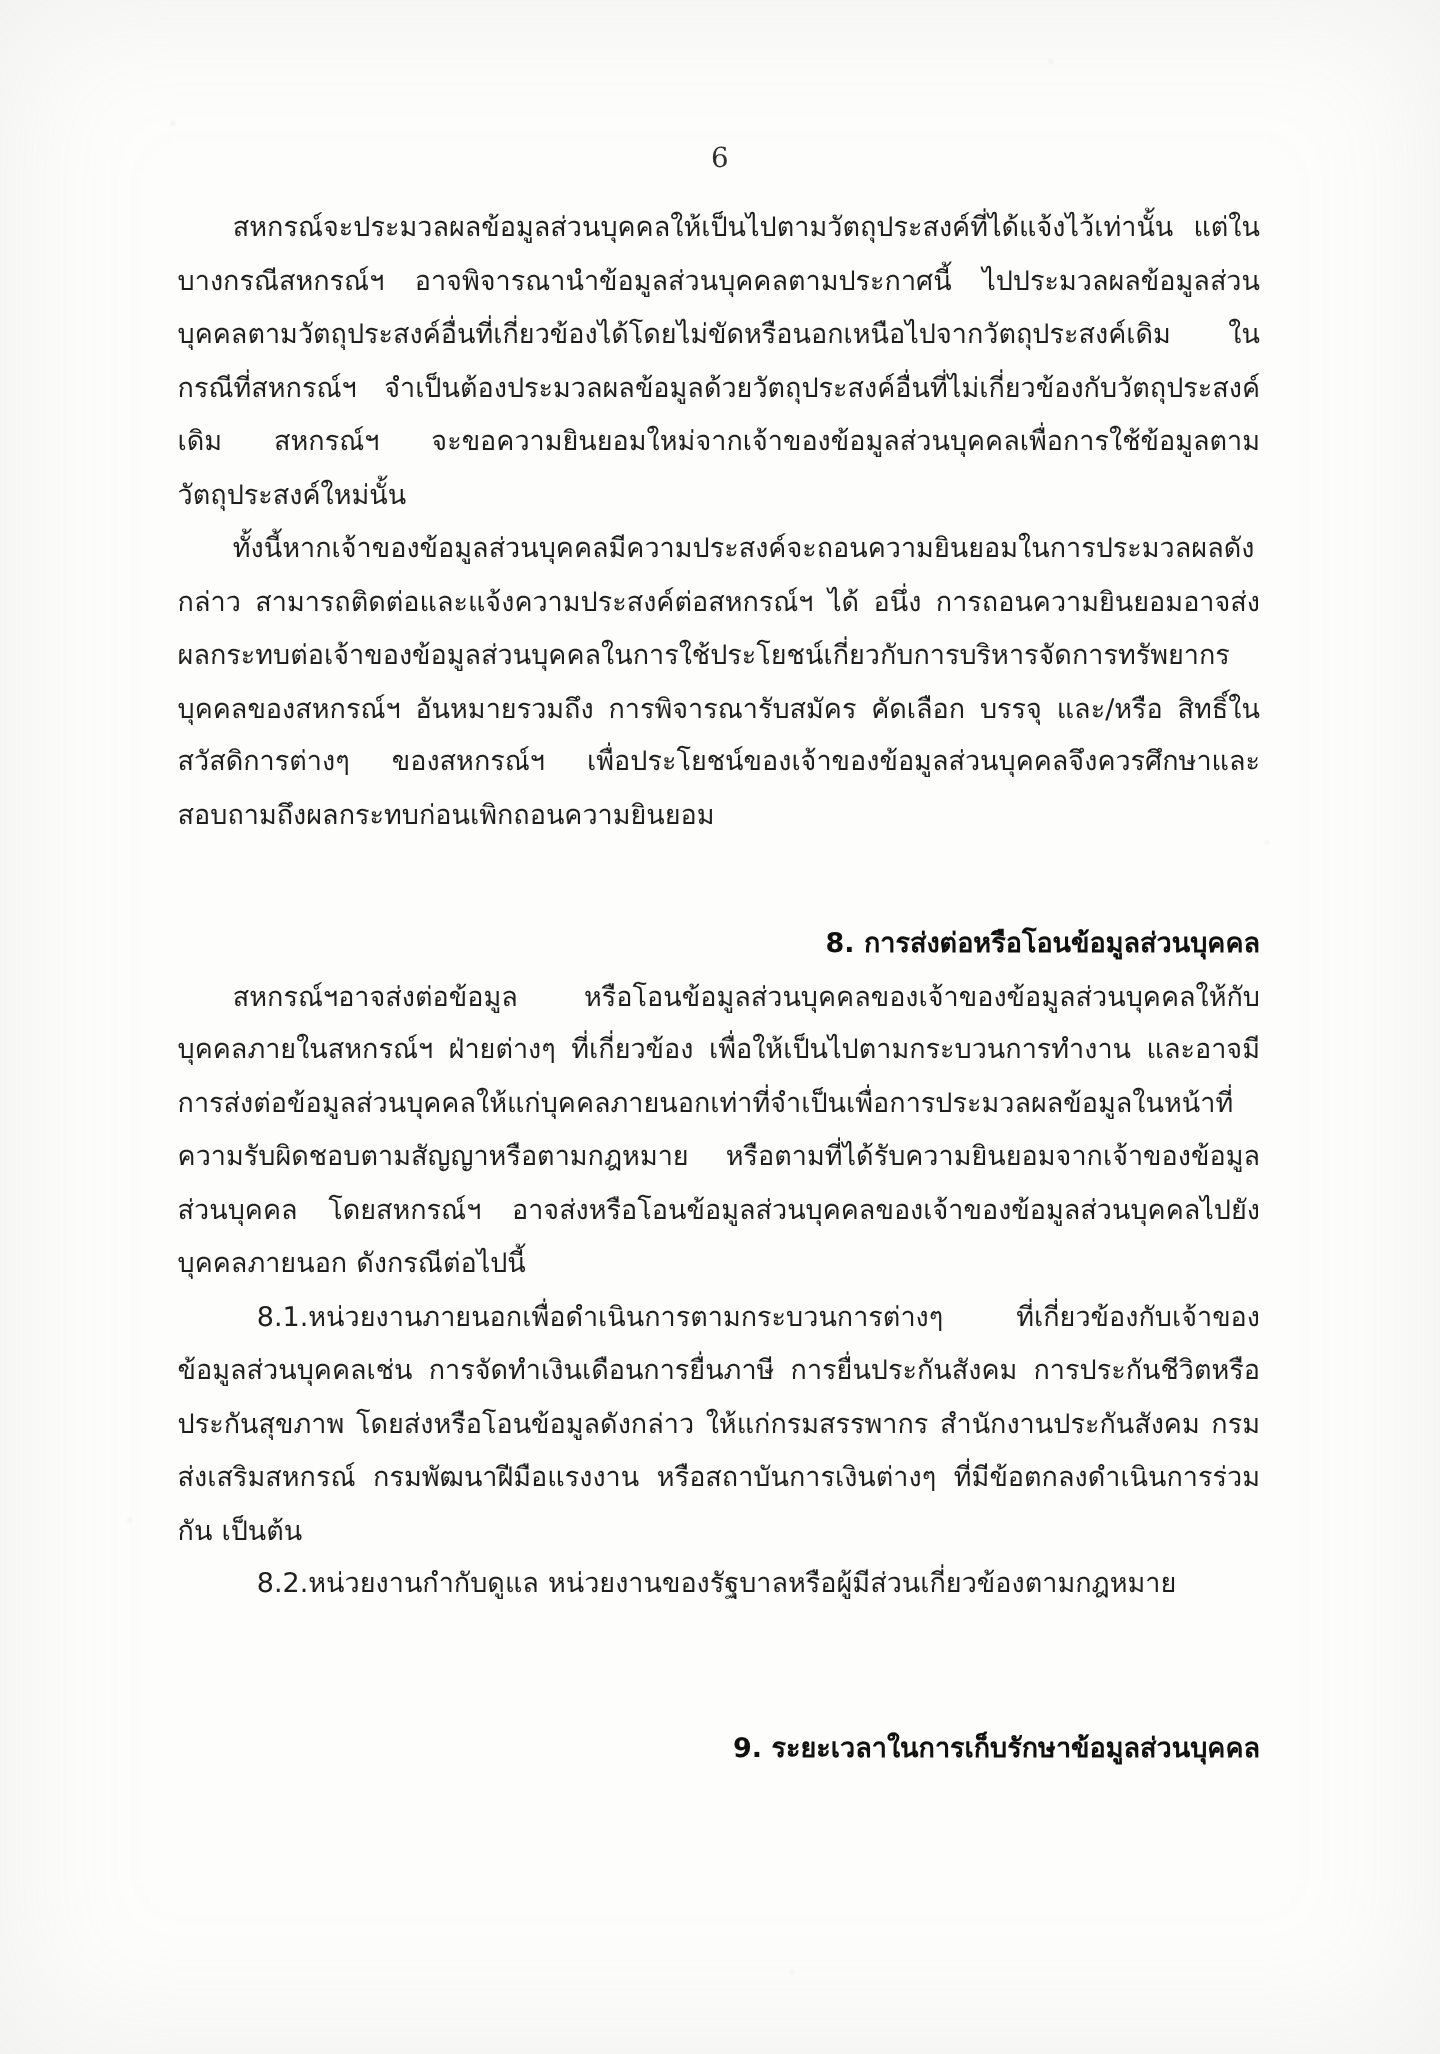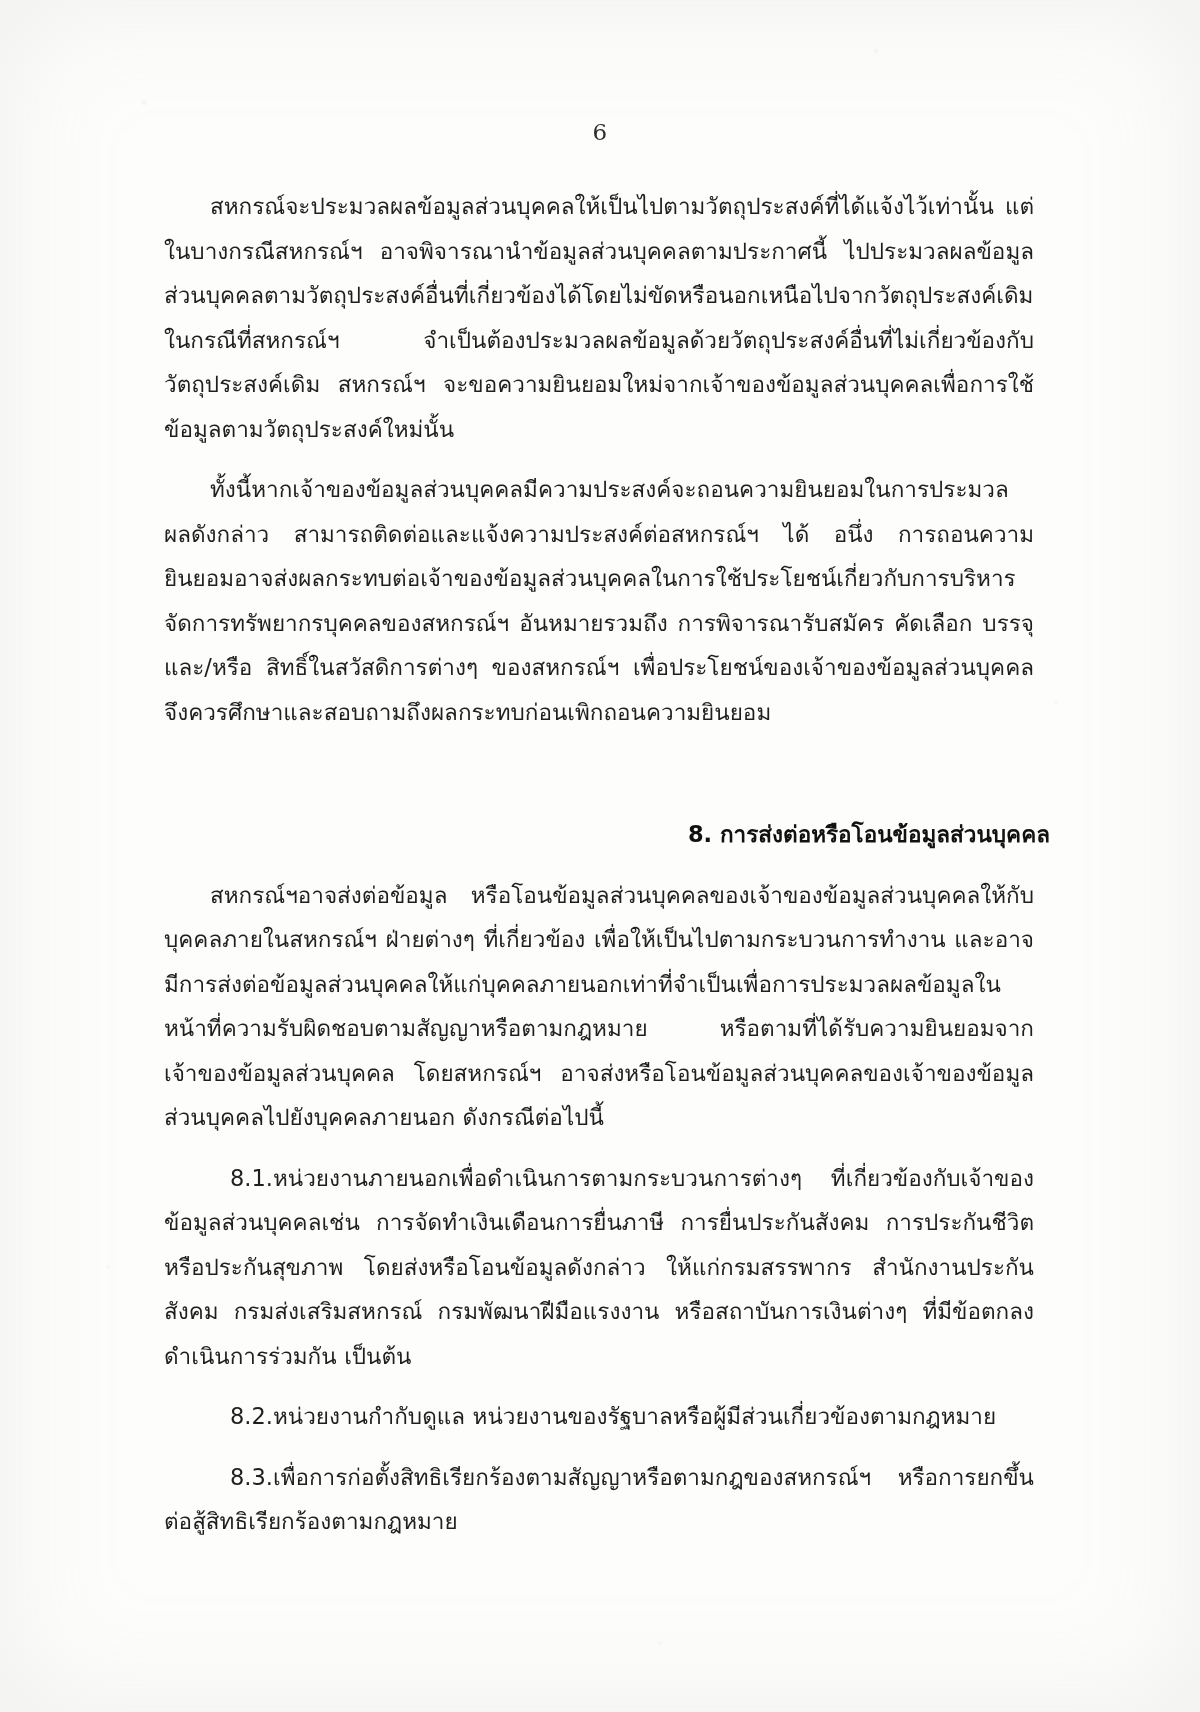--- a/index.html
+++ b/index.html
@@ -54,7 +54,7 @@
   }
 
   p.para {
-    margin: 16px;
+    margin: 0;
     font-size: 22.5px;
     line-height: 44.5px;
     text-align: justify;

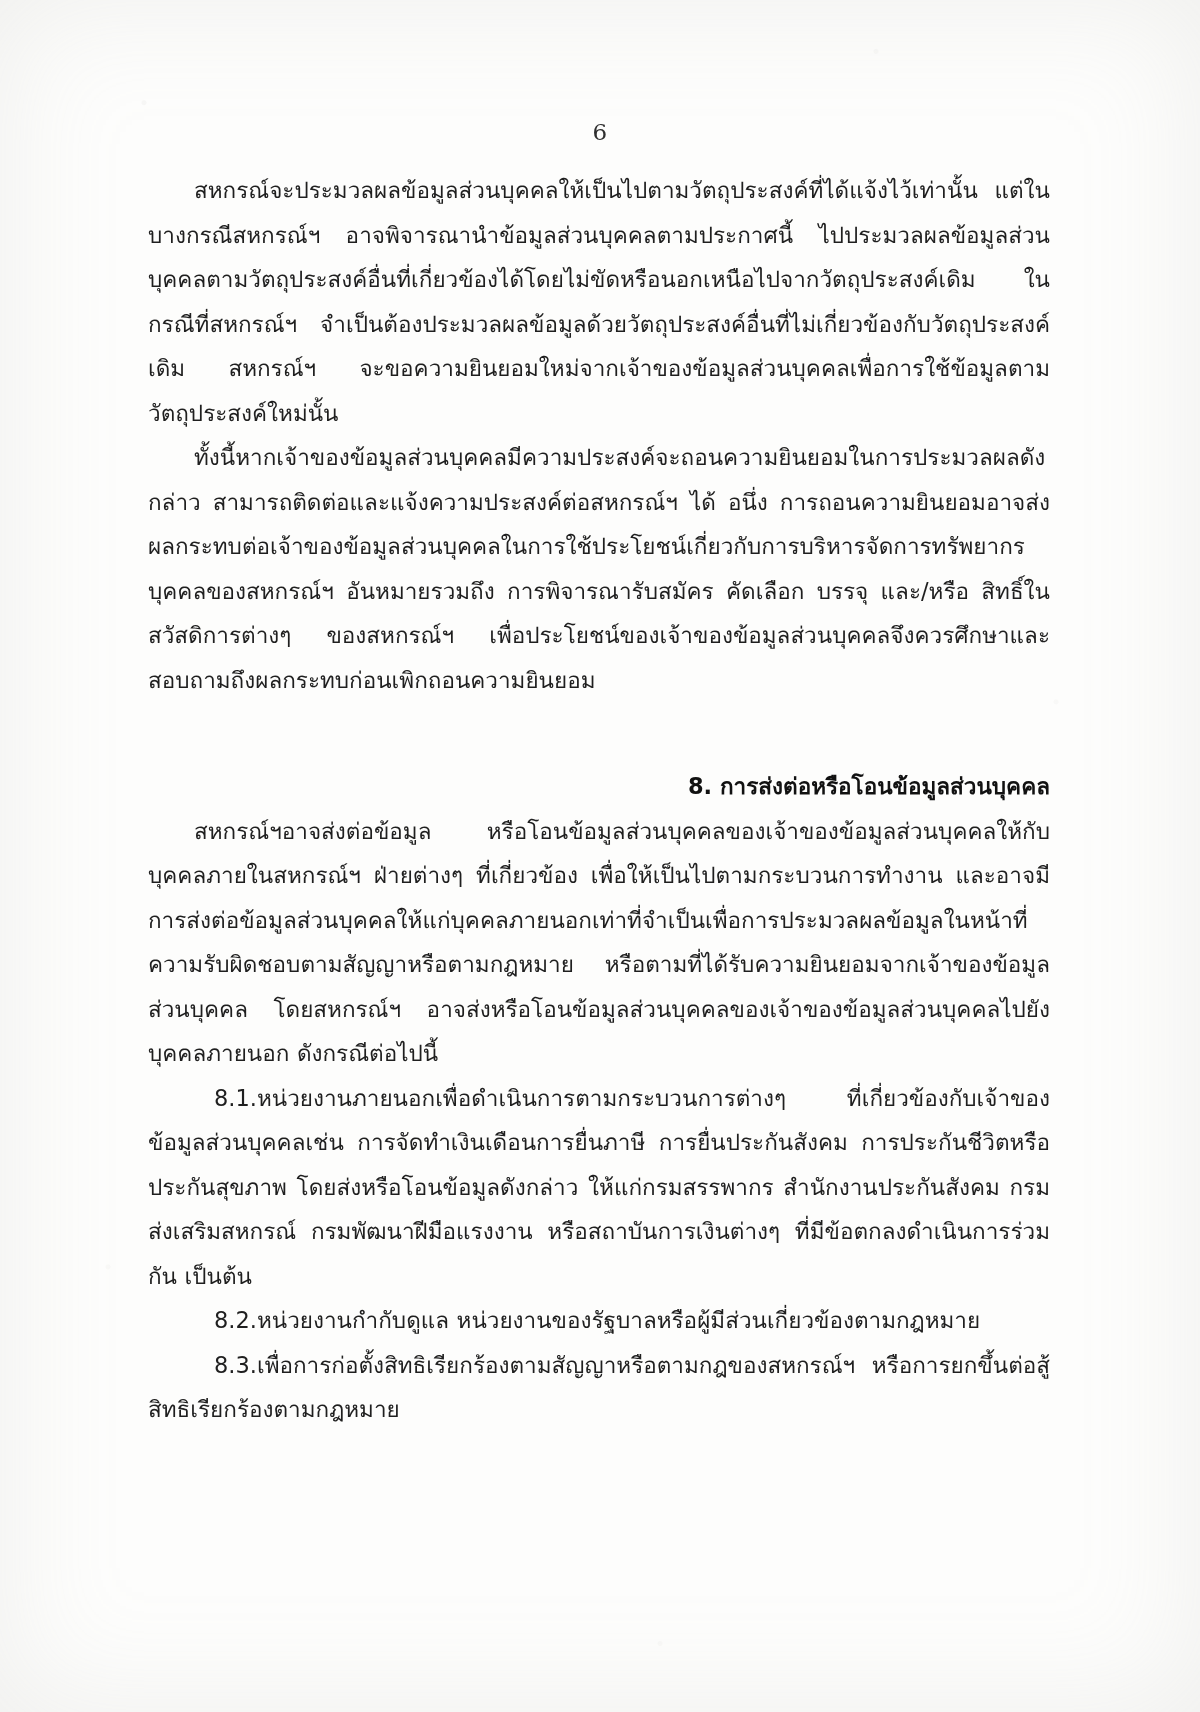--- a/index.html
+++ b/index.html
@@ -106,7 +106,6 @@
 
     <p class="para sub">8.2.หน่วยงานกำกับดูแล หน่วยงานของรัฐบาลหรือผู้มีส่วนเกี่ยวข้องตามกฎหมาย</p>
 
-    <p class="para sub">8.3.เพื่อการก่อตั้งสิทธิเรียกร้องตามสัญญาหรือตามกฎของสหกรณ์ฯ หรือการยกขึ้นต่อสู้สิทธิเรียกร้องตามกฎหมาย</p>
 
     <div class="gap-xl"></div>
 

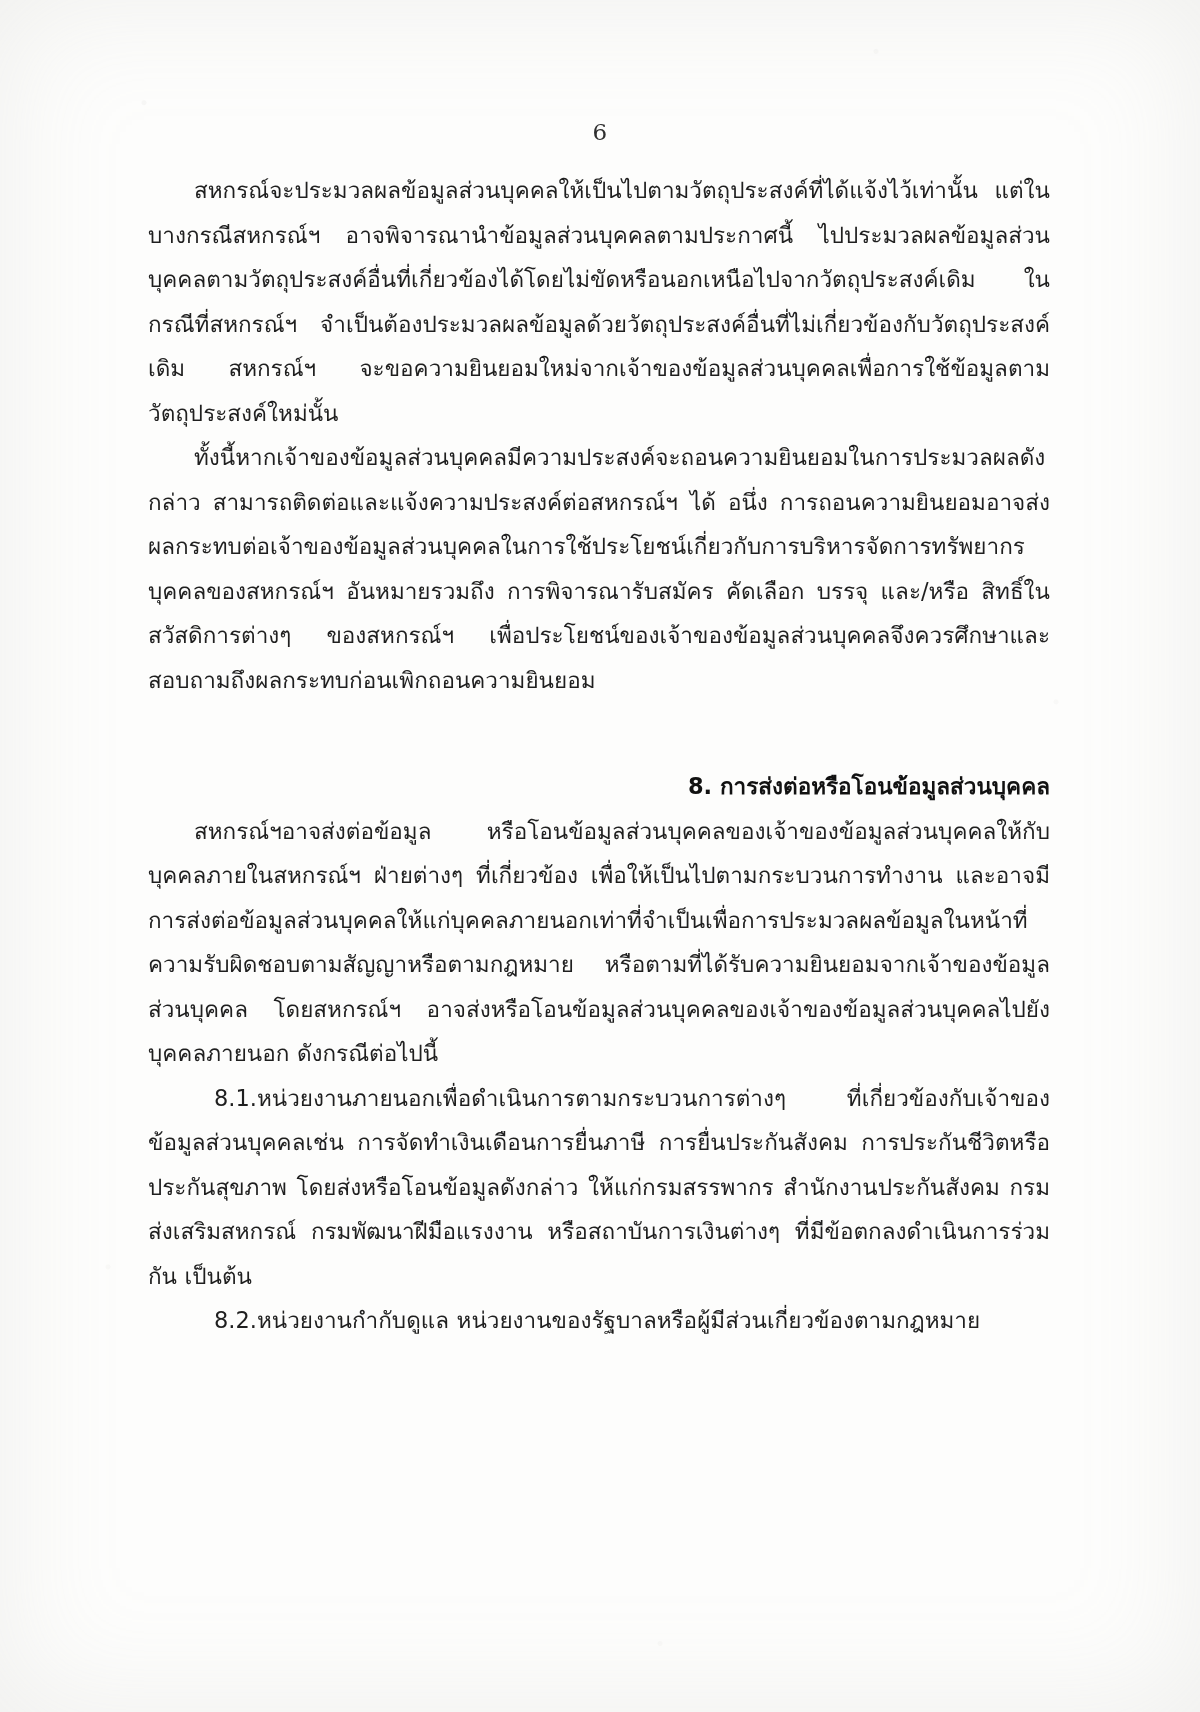--- a/index.html
+++ b/index.html
@@ -109,6 +109,7 @@
 
     <div class="gap-xl"></div>
 
+    <h2 class="heading">9. ระยะเวลาในการเก็บรักษาข้อมูลส่วนบุคคล</h2>
 
 
   </div>

